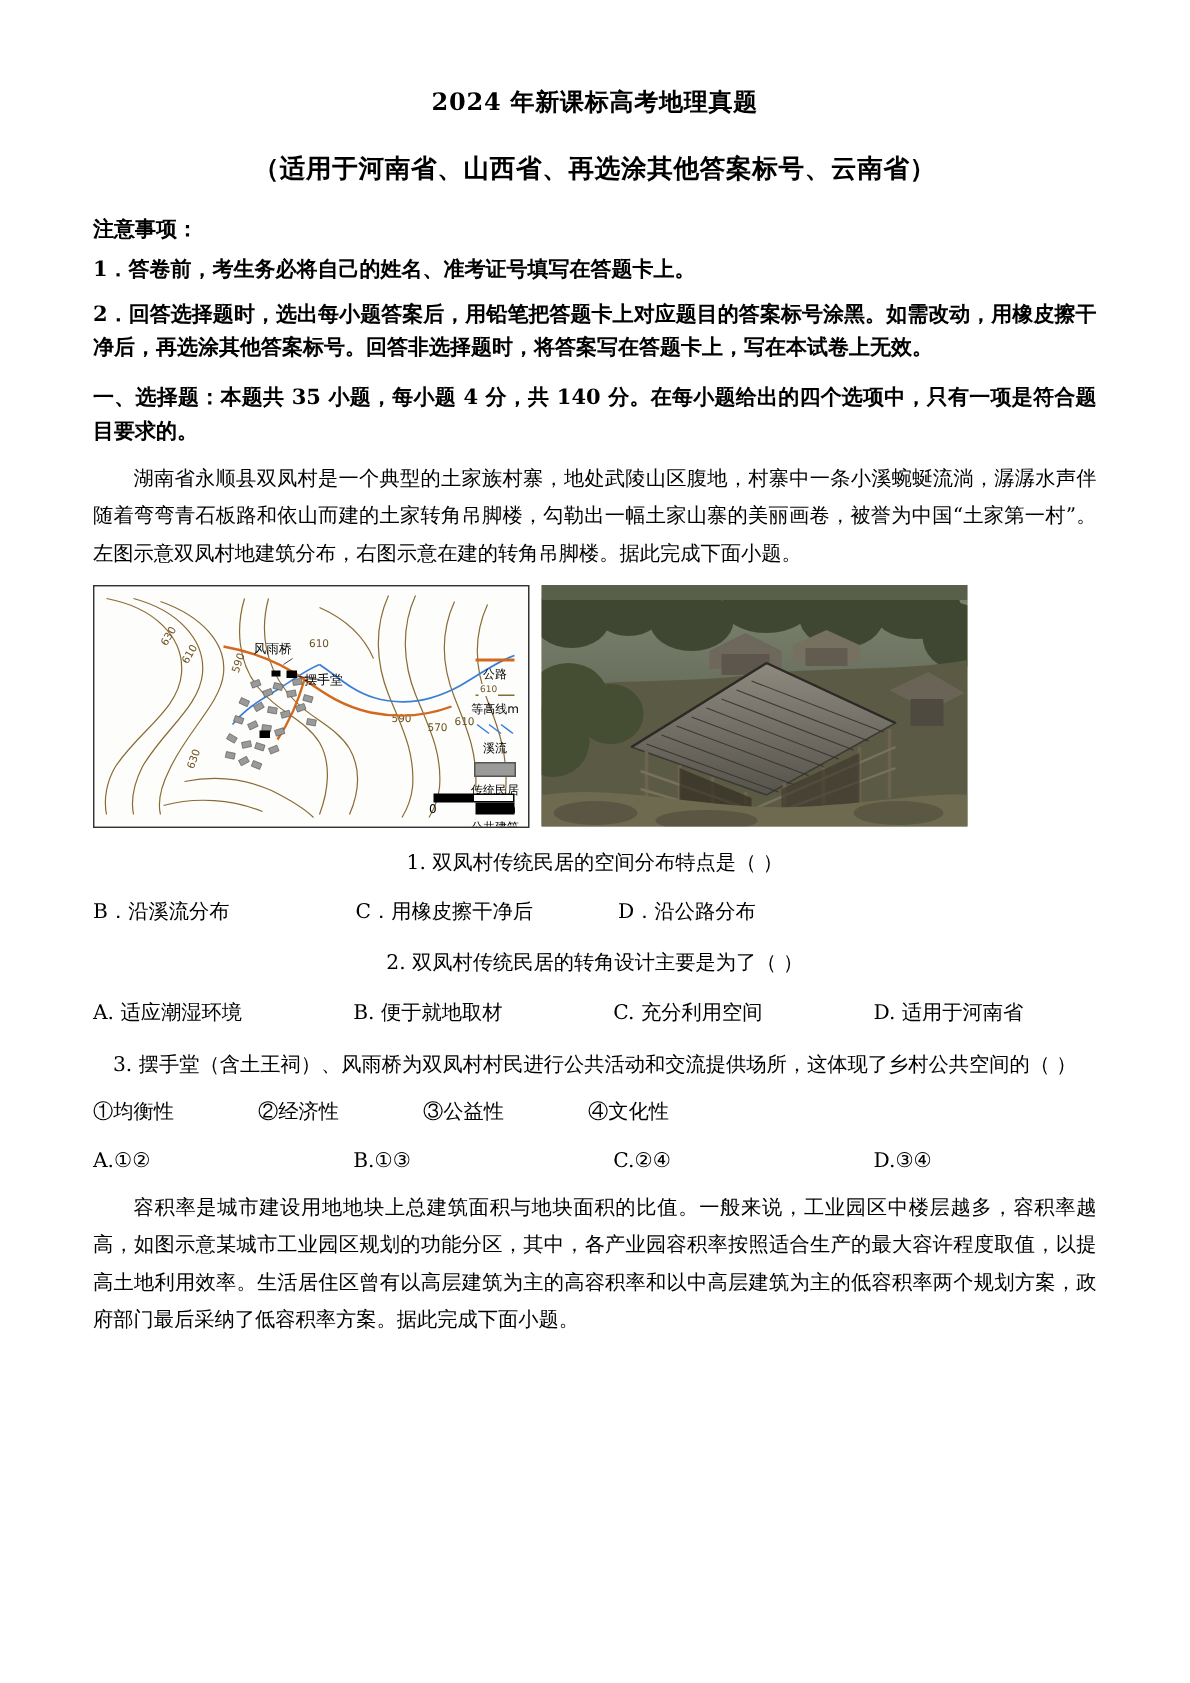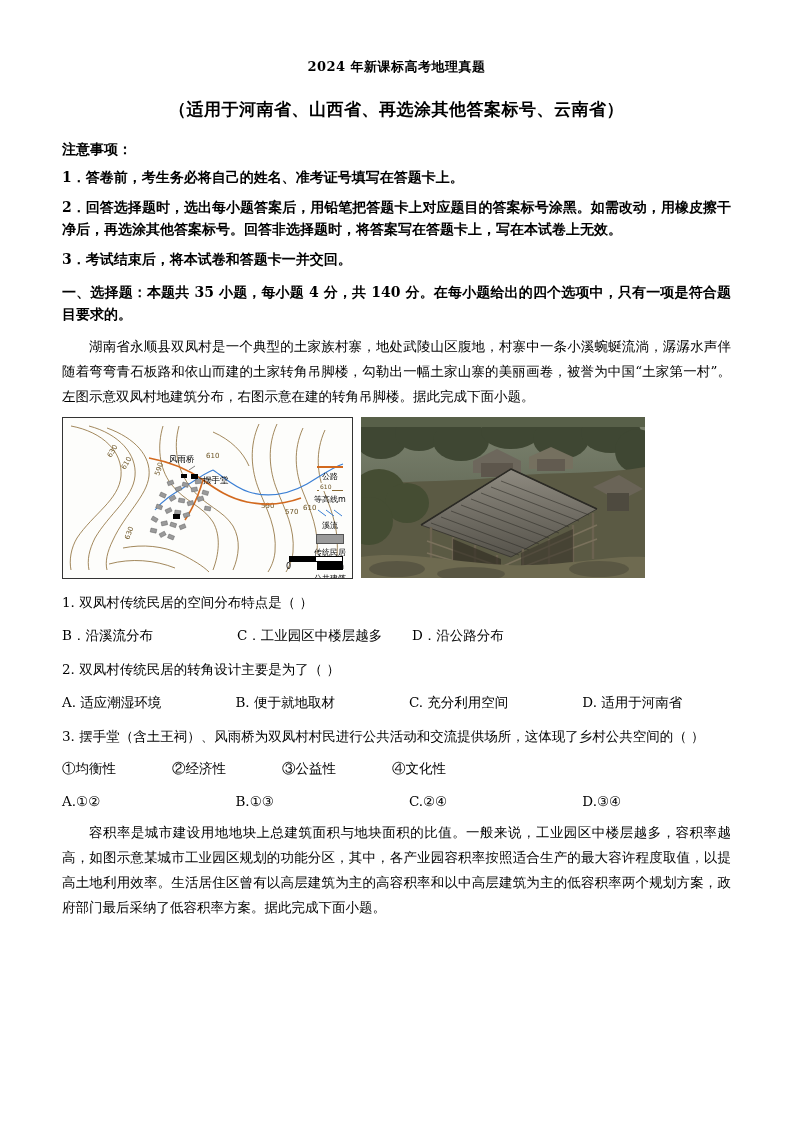--- a/index.html
+++ b/index.html
@@ -27,7 +27,7 @@
     box-sizing: border-box;
   }
   h1.doc-title {
-    font-size: 13px;
+    font-size: 16px;
     font-weight: bold;
     text-align: center;
     margin: 10px 0 0 0;

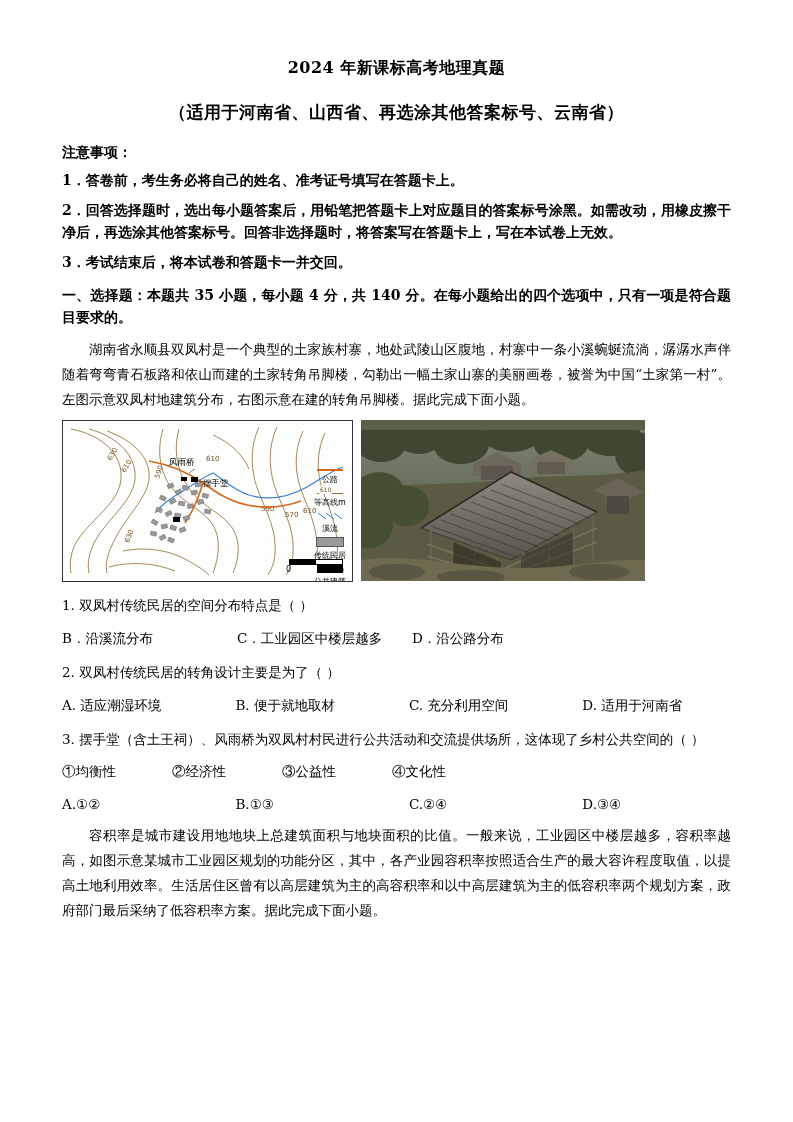--- a/index.html
+++ b/index.html
@@ -180,7 +180,6 @@
     <div class="notice-head">注意事项：</div>
     <div class="notice-item">1．答卷前，考生务必将自己的姓名、准考证号填写在答题卡上。</div>
     <div class="notice-item">2．回答选择题时，选出每小题答案后，用铅笔把答题卡上对应题目的答案标号涂黑。如需改动，用橡皮擦干净后，再选涂其他答案标号。回答非选择题时，将答案写在答题卡上，写在本试卷上无效。</div>
-    <div class="notice-item">3．考试结束后，将本试卷和答题卡一并交回。</div>
 
     <div class="section-head">一、选择题：本题共 35 小题，每小题 4 分，共 140 分。在每小题给出的四个选项中，只有一项是符合题目要求的。</div>
 

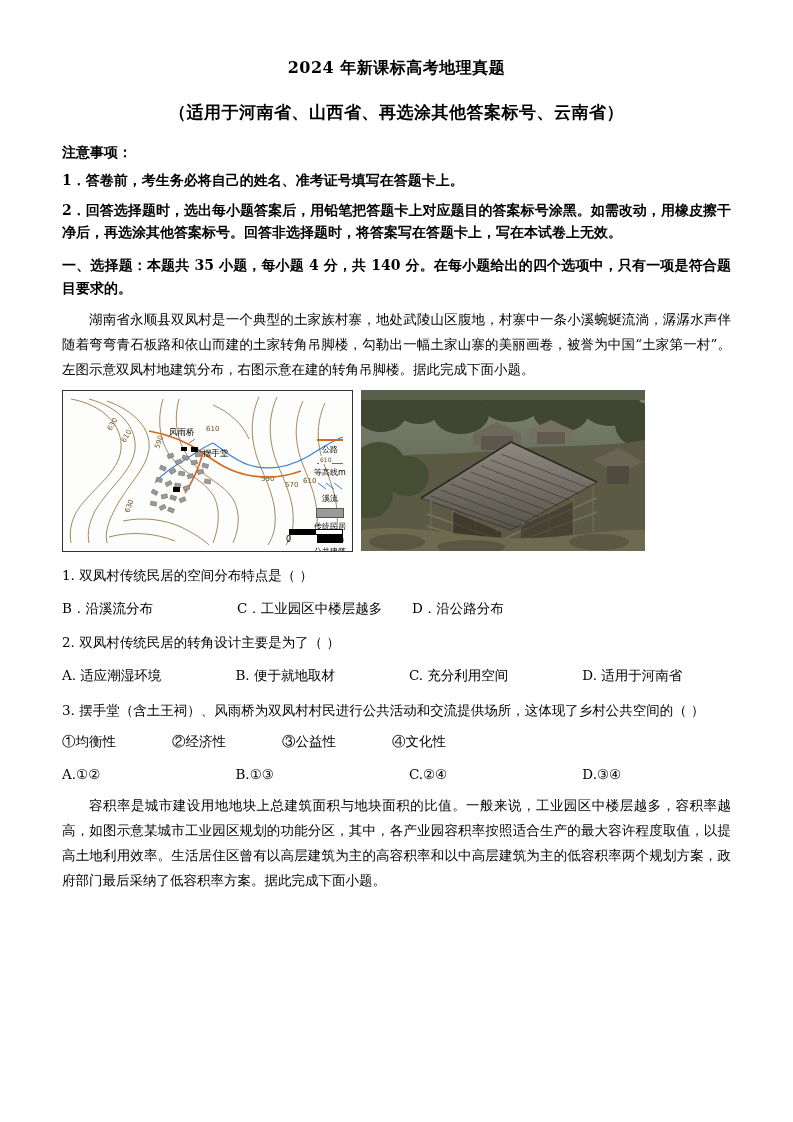--- a/index.html
+++ b/index.html
@@ -91,6 +91,7 @@
     font-size: 13.5px;
     margin-top: 13px;
     line-height: 1.6;
+    text-align: center;
   }
   .opt-line {
     font-size: 13.5px;

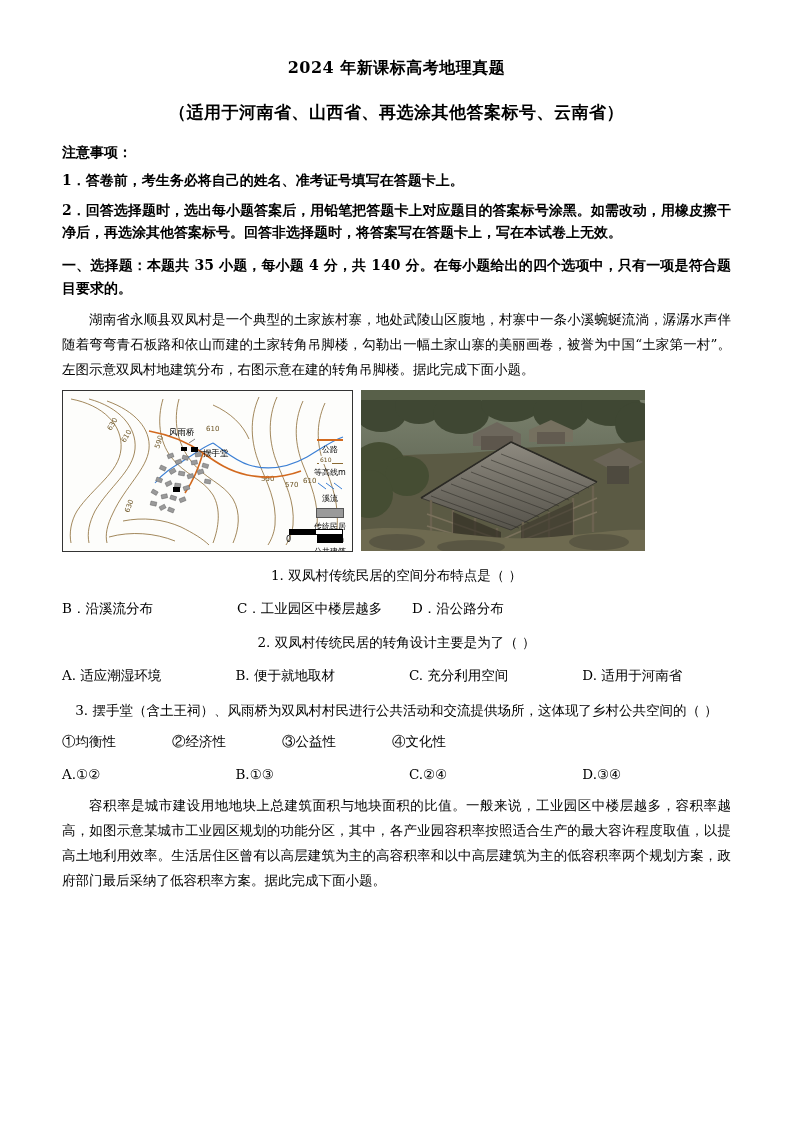--- a/index.html
+++ b/index.html
@@ -400,7 +400,7 @@
     <div class="q-line">1. 双凤村传统民居的空间分布特点是（    ）</div>
     <div class="opt-line">
       <span class="o2">B．沿溪流分布</span>
-      <span class="o3">C．工业园区中楼层越多</span>
+      <span class="o3">C．用橡皮擦干净后</span>
       <span class="o4">D．沿公路分布</span>
     </div>
 

